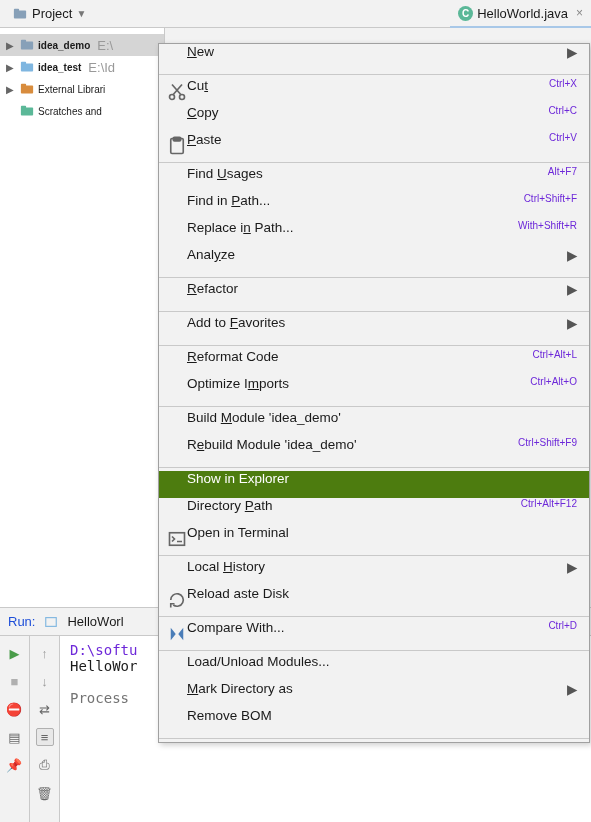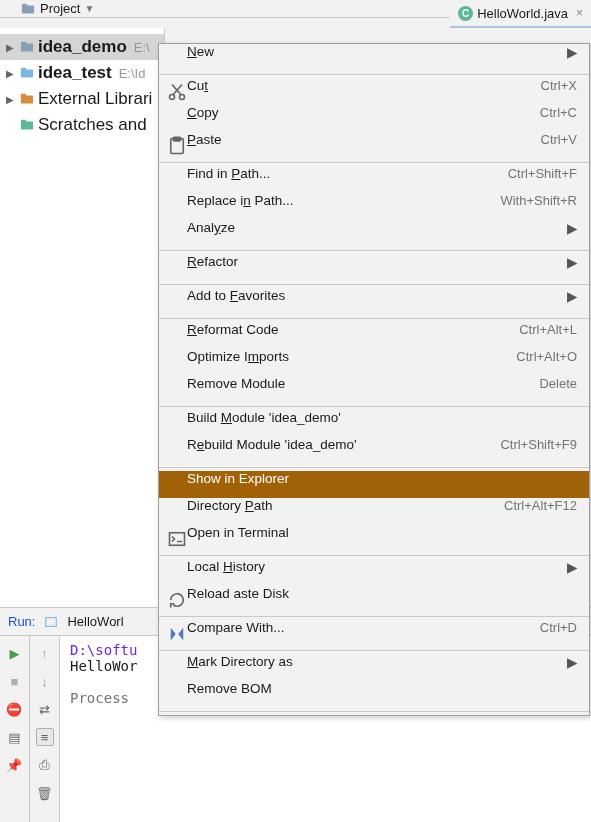--- a/index.html
+++ b/index.html
@@ -16,10 +16,10 @@
 .top-toolbar {
   display: flex;
   align-items: center;
-  height: 18px;
+  height: 28px;
   background: #f2f2f2;
   border-bottom: 1px solid #c9c9c9;
-  padding: 0 14px;
+  padding: 0 6px;
 }
 .project-btn {
   display: flex;

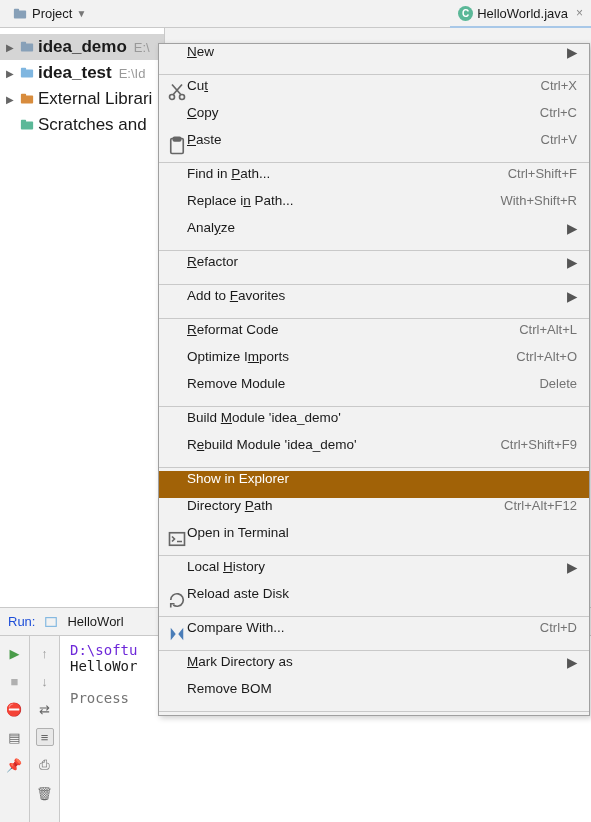--- a/index.html
+++ b/index.html
@@ -74,7 +74,7 @@
 }
 .tree-item.selected { background: #d5d5d5; }
 .tree-arrow { width: 10px; color: #666; font-size: 10px; }
-.tree-label { font-size: 17px; }
+.tree-label { font-size: 10px; }
 .tree-label.bold { font-weight: bold; }
 .tree-path { color: #999; margin-left: 4px; }
 .run-panel {

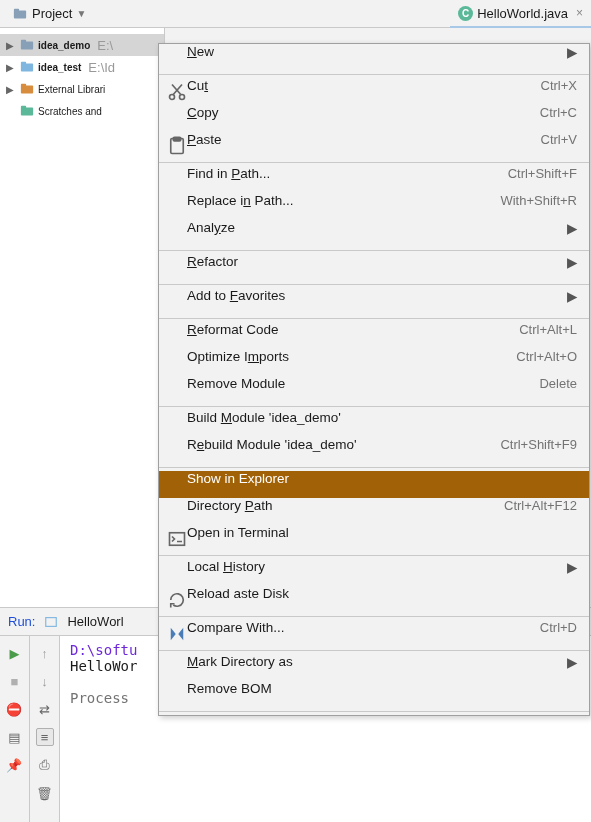--- a/index.html
+++ b/index.html
@@ -148,7 +148,7 @@
 .menu-icon { width: 20px; display: inline-flex; align-items: center; justify-content: center; }
 .menu-label { flex: 1; }
 .menu-label u { text-decoration: underline; }
-.menu-shortcut { color: #737373; font-size: 13px; }
+.menu-shortcut { color: #6d28d9; font-size: 10px; }
 .menu-submenu { color: #555; width: 10px; text-align: right; }
 .menu-sep { height: 1px; background: #c9c9c9; margin: 3px 0; }
 .folder-icon svg { fill: #87a0b8; }

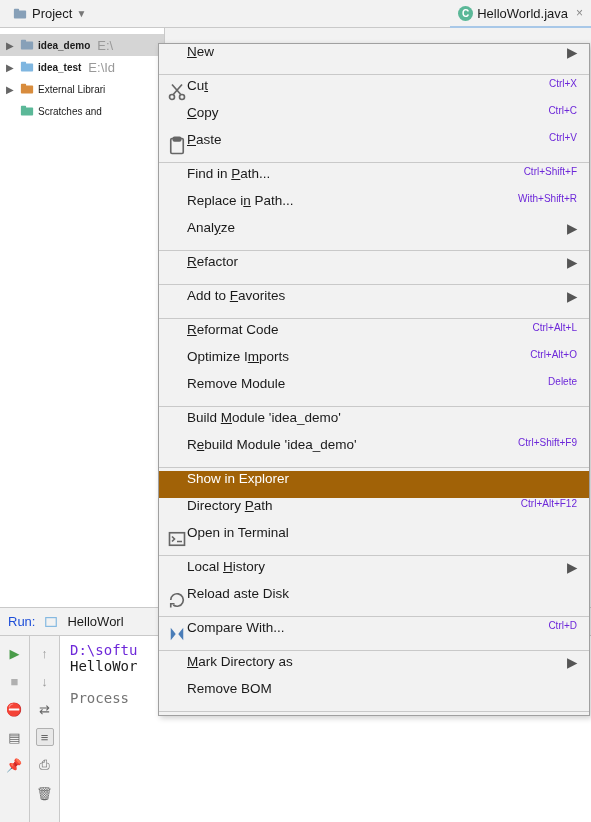--- a/index.html
+++ b/index.html
@@ -290,6 +290,11 @@
     <div class="menu-sep"></div>
     <div class="menu-item">
       <span class="menu-icon"></span>
+      <span class="menu-label"><span>Find <u>U</u>sages</span></span>
+      <span class="menu-shortcut">Alt+F7</span>
+    </div>
+    <div class="menu-item">
+      <span class="menu-icon"></span>
       <span class="menu-label"><span>Find in <u>P</u>ath...</span></span>
       <span class="menu-shortcut">Ctrl+Shift+F</span>
     </div>

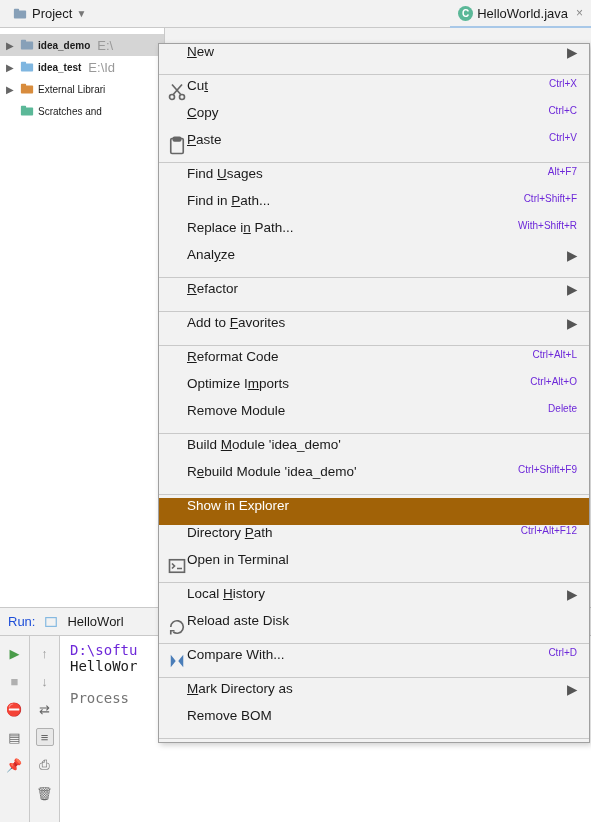--- a/index.html
+++ b/index.html
@@ -331,11 +331,6 @@
       <span class="menu-label"><span>Optimize I<u>m</u>ports</span></span>
       <span class="menu-shortcut">Ctrl+Alt+O</span>
     </div>
-    <div class="menu-item">
-      <span class="menu-icon"></span>
-      <span class="menu-label">Remove Module</span>
-      <span class="menu-shortcut">Delete</span>
-    </div>
     <div class="menu-sep"></div>
     <div class="menu-item">
       <span class="menu-icon"></span>

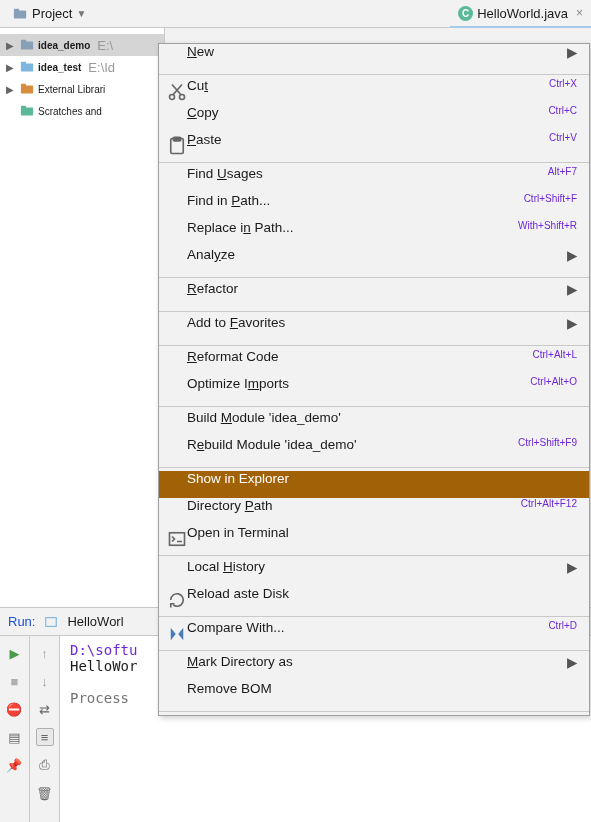--- a/index.html
+++ b/index.html
@@ -144,7 +144,7 @@
   padding: 0 12px 0 8px;
   font-size: 13.5px;
 }
-.menu-item.selected { background: #a16207; color: #fff; }
+.menu-item.selected { background: #4d7c0f; color: #fff; }
 .menu-icon { width: 20px; display: inline-flex; align-items: center; justify-content: center; }
 .menu-label { flex: 1; }
 .menu-label u { text-decoration: underline; }

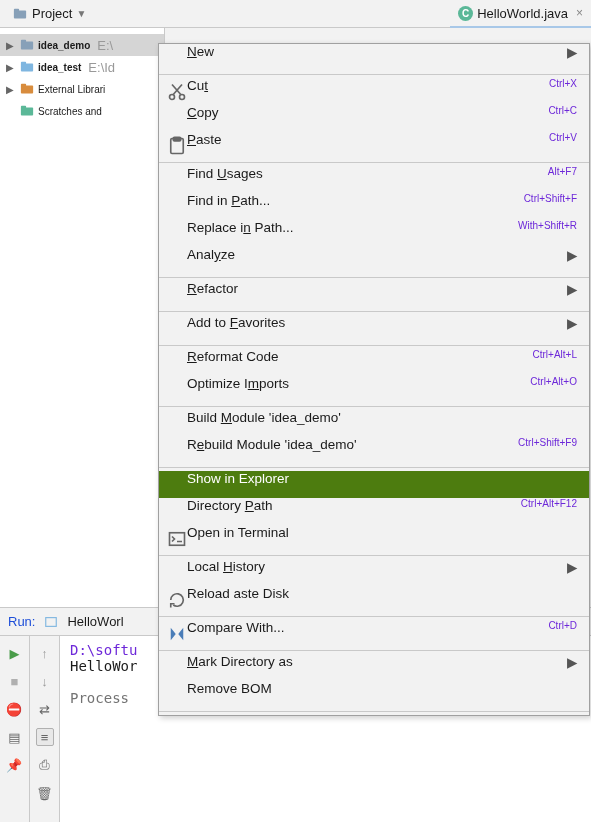--- a/index.html
+++ b/index.html
@@ -388,6 +388,10 @@
     <div class="menu-sep"></div>
     <div class="menu-item">
       <span class="menu-icon"></span>
+      <span class="menu-label">Load/Unload Modules...</span>
+    </div>
+    <div class="menu-item">
+      <span class="menu-icon"></span>
       <span class="menu-label"><span><u>M</u>ark Directory as</span></span>
       <span class="menu-submenu">▶</span>
     </div>

